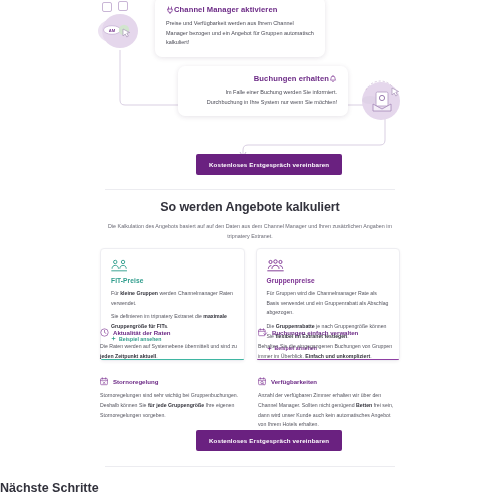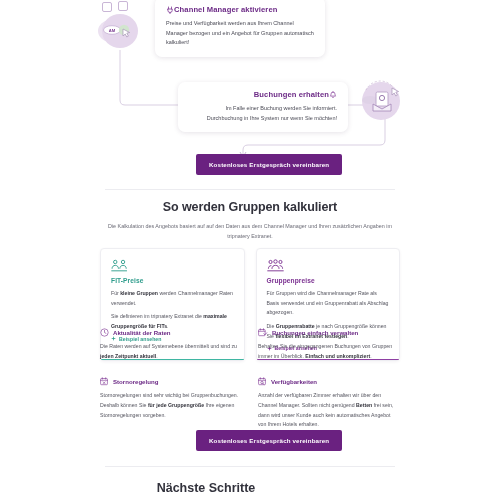--- a/index.html
+++ b/index.html
@@ -24,7 +24,7 @@
     padding: 8px 11px 9px 11px;
   }
   .flow-card.card-a { left:155px; top:-3px; width:170px; }
-  .flow-card.card-b { left:178px; top:82px; width:170px; text-align:right; }
+  .flow-card.card-b { left:178px; top:66px; width:170px; text-align:right; }
 
   .flow-title {
     font-size: 7.6px;

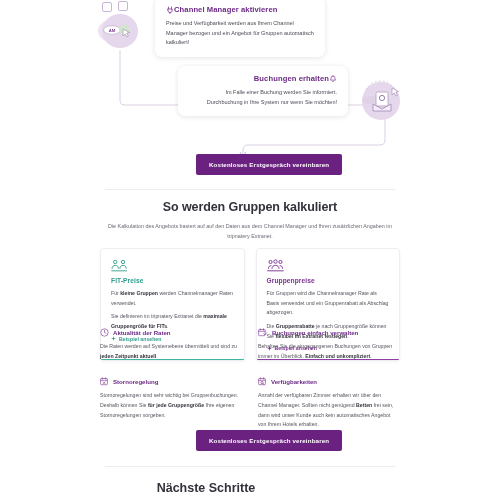--- a/index.html
+++ b/index.html
@@ -236,7 +236,7 @@
   <div class="divider"></div>
 
   <div class="calc">
-    <div class="sec-title">So werden Gruppen kalkuliert</div>
+    <div class="sec-title">So werden Angebote kalkuliert</div>
     <div class="sec-sub">Die Kalkulation des Angebots basiert auf auf den Daten aus dem Channel Manager und Ihren zusätzlichen Angaben im tripnatery Extranet.</div>
 
     <div class="cards2">

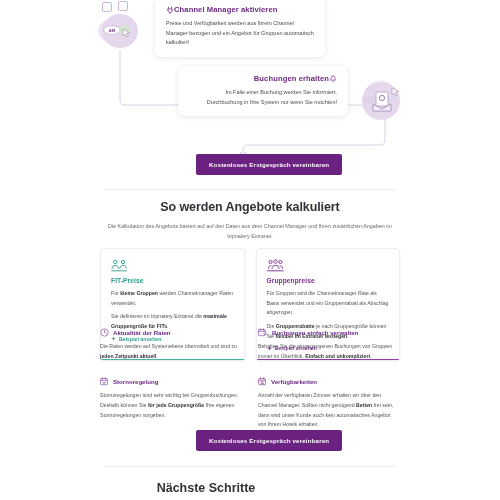--- a/index.html
+++ b/index.html
@@ -161,9 +161,8 @@
   
   .next-title {
     position:absolute; left:0; top:481px; width:396px;
-    text-align:center; font-size:12.5px; font-weight:bold;
+    font-size:12.5px; font-weight:bold;
     color:#32323c;
-    margin-left:8px;
   }
   .divider2 {
     position:absolute; left:105px; top:466px; width:290px; height:1px;

